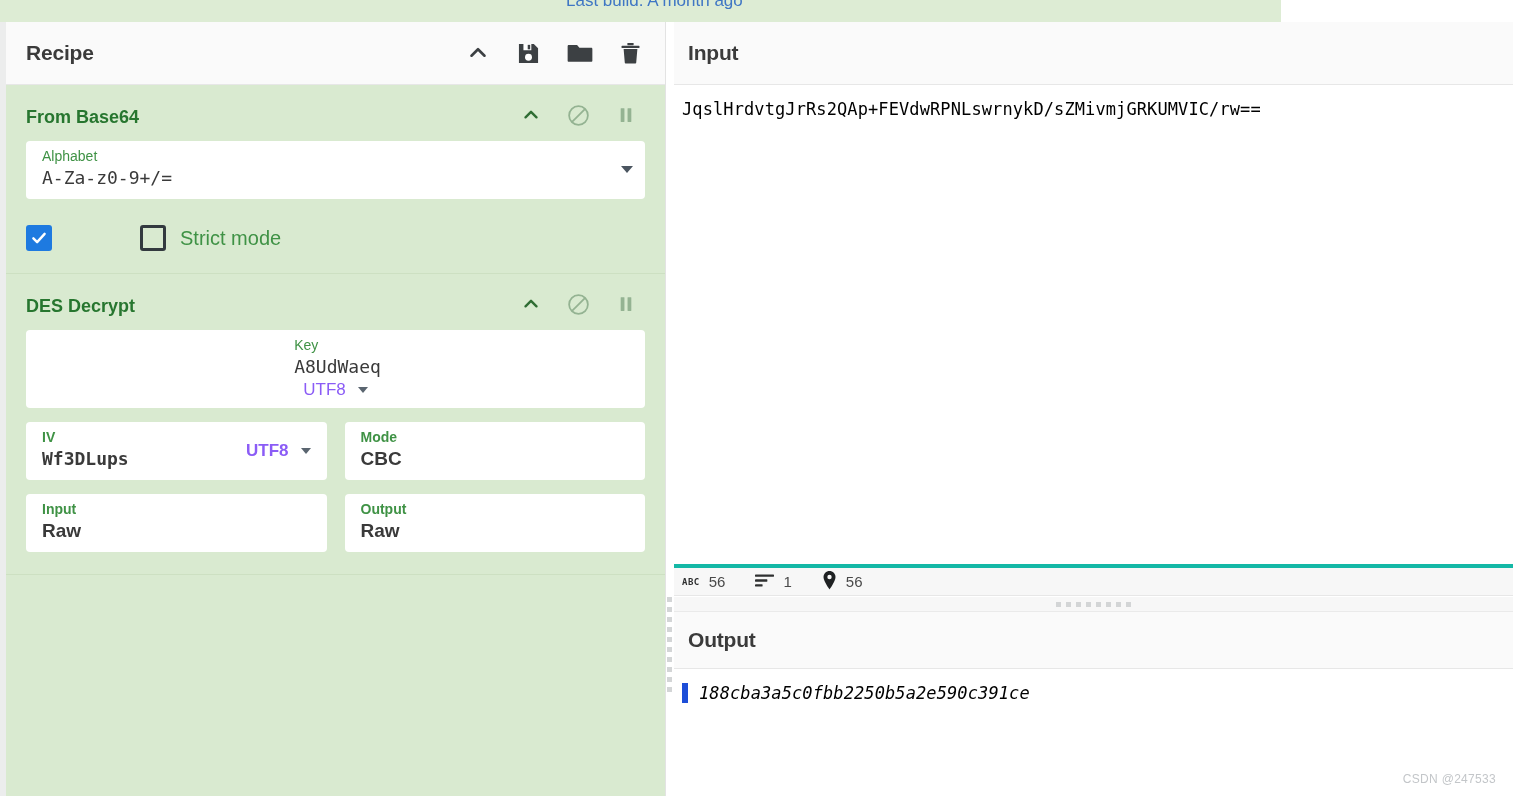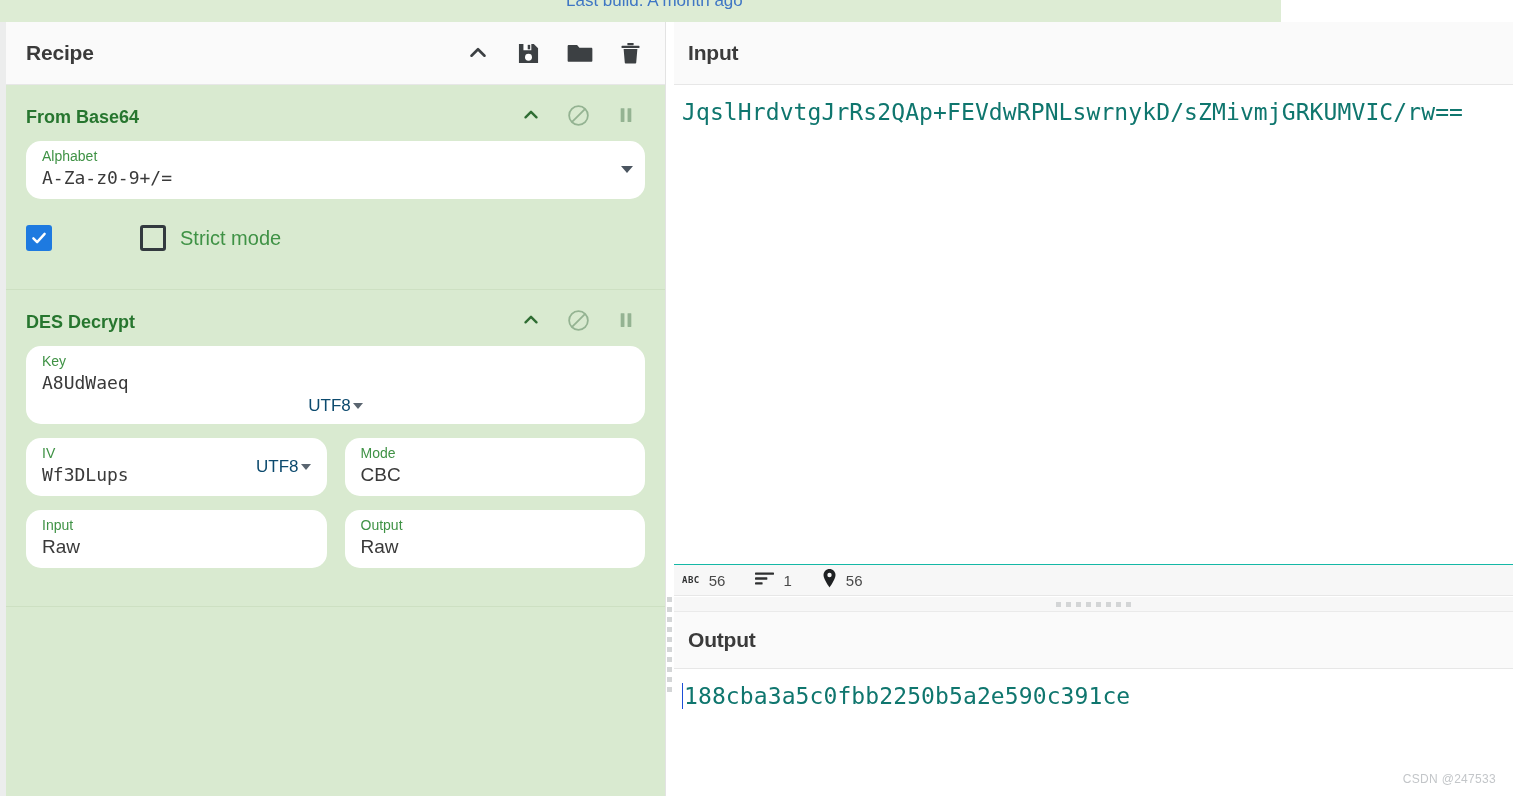--- a/index.html
+++ b/index.html
@@ -75,7 +75,7 @@
   .op {
     background: #d9ead0;
     border-bottom: 1px solid #cde0c2;
-    padding: 12px 20px 38px 20px;
+    padding: 12px 20px 22px 20px;
   }
   .op-head {
     display: flex; align-items: center;

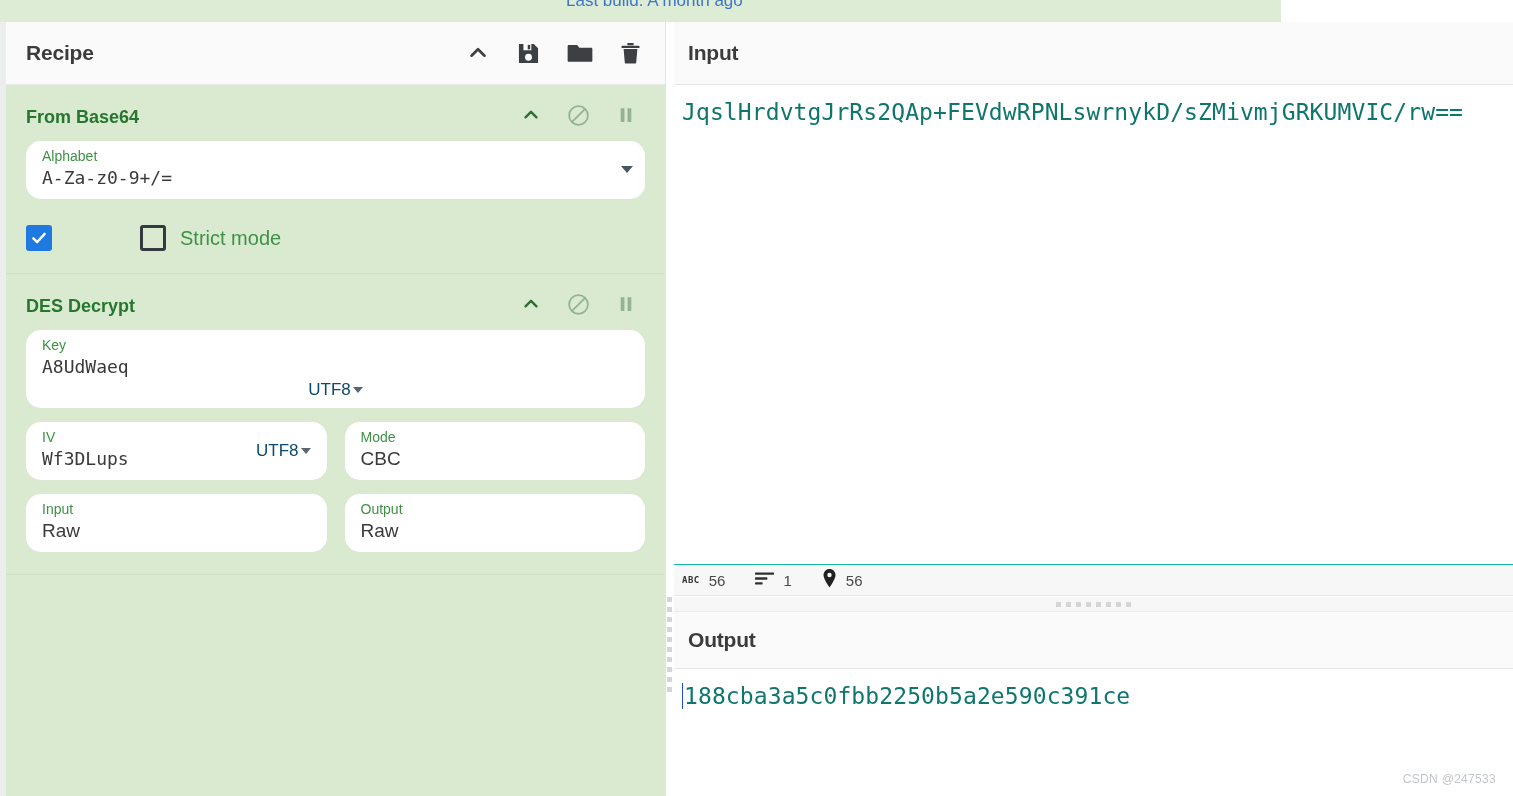--- a/index.html
+++ b/index.html
@@ -191,8 +191,8 @@
   }
   .io-text {
     font-family: "DejaVu Sans Mono", monospace;
-    font-size: 23px;
-    color: #0f766e;
+    font-size: 17px;
+    color: #000000;
     letter-spacing: 0.1px;
     white-space: pre-wrap;
     word-break: break-all;

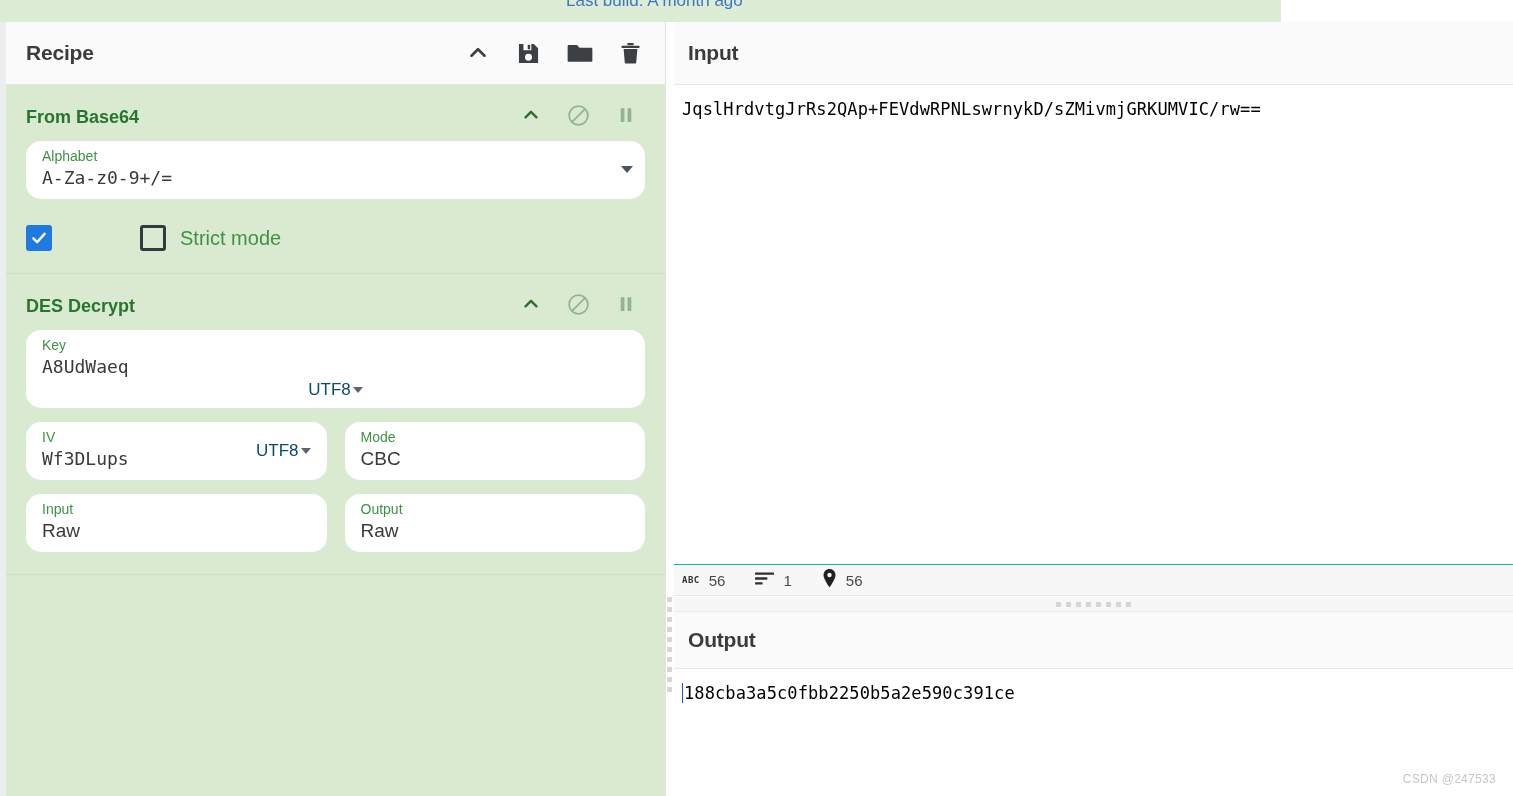--- a/index.html
+++ b/index.html
@@ -96,10 +96,10 @@
   
   .field {
     background: #ffffff;
-    border-radius: 15px;
+    border-radius: 4px;
     position: relative;
     padding: 7px 12px 8px 16px;
-    display: flex; align-items: flex-start;
+    display: flex; align-items: center;
   }
   .field-label {
     font-size: 14px; color: #3f9245;

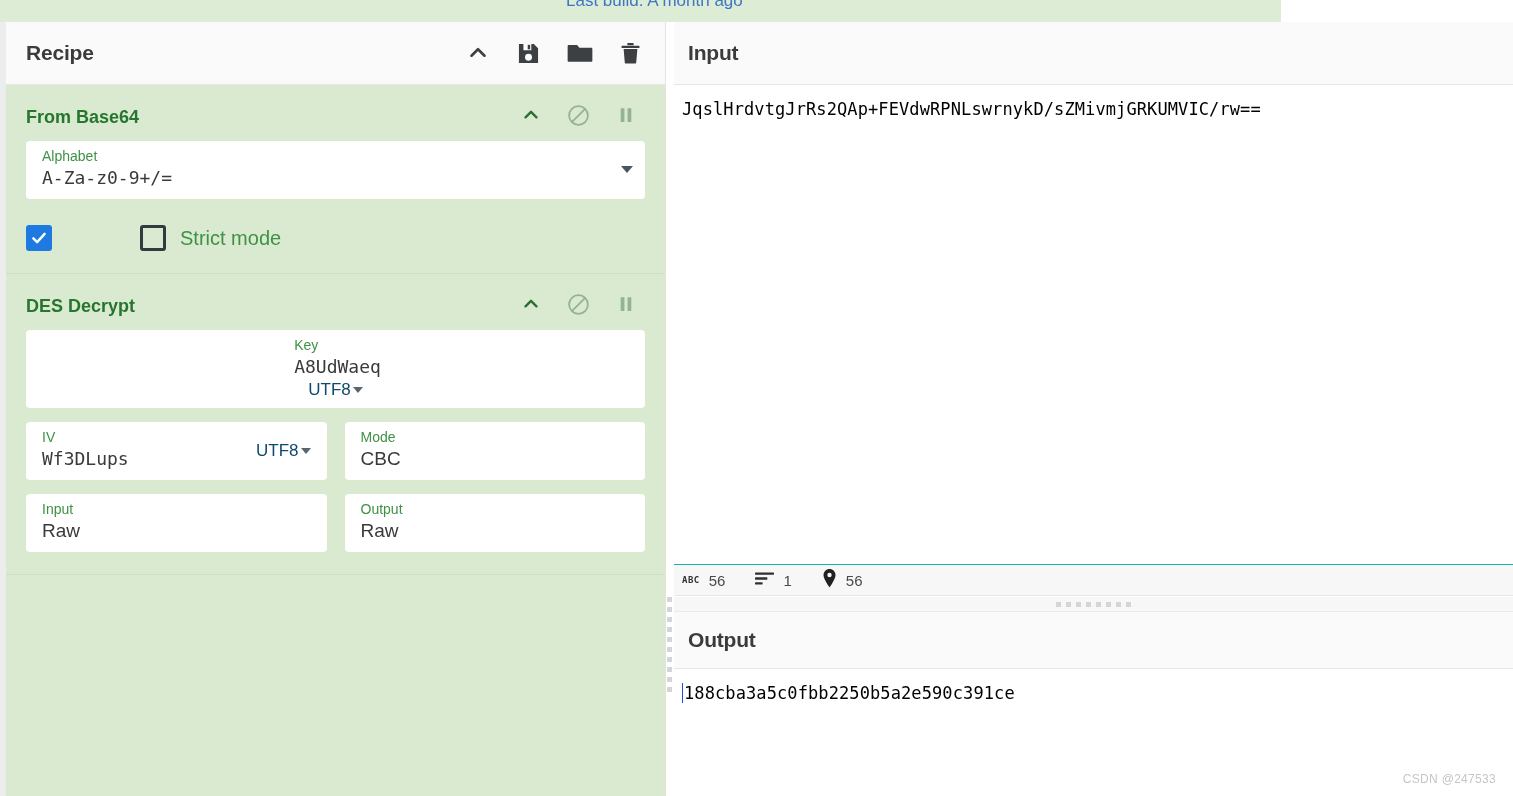--- a/index.html
+++ b/index.html
@@ -118,8 +118,8 @@
   .field-main { flex: 1; min-width: 0; }
   .enc-sel {
     align-self: center;
-    font-size: 17px; color: #0c4a6e;
-    display: flex; align-items: center; gap: 2px;
+    font-size: 17px; color: #8b5cf6;
+    display: flex; align-items: center; gap: 12px;
     white-space: nowrap;
     cursor: pointer;
     padding-right: 4px;

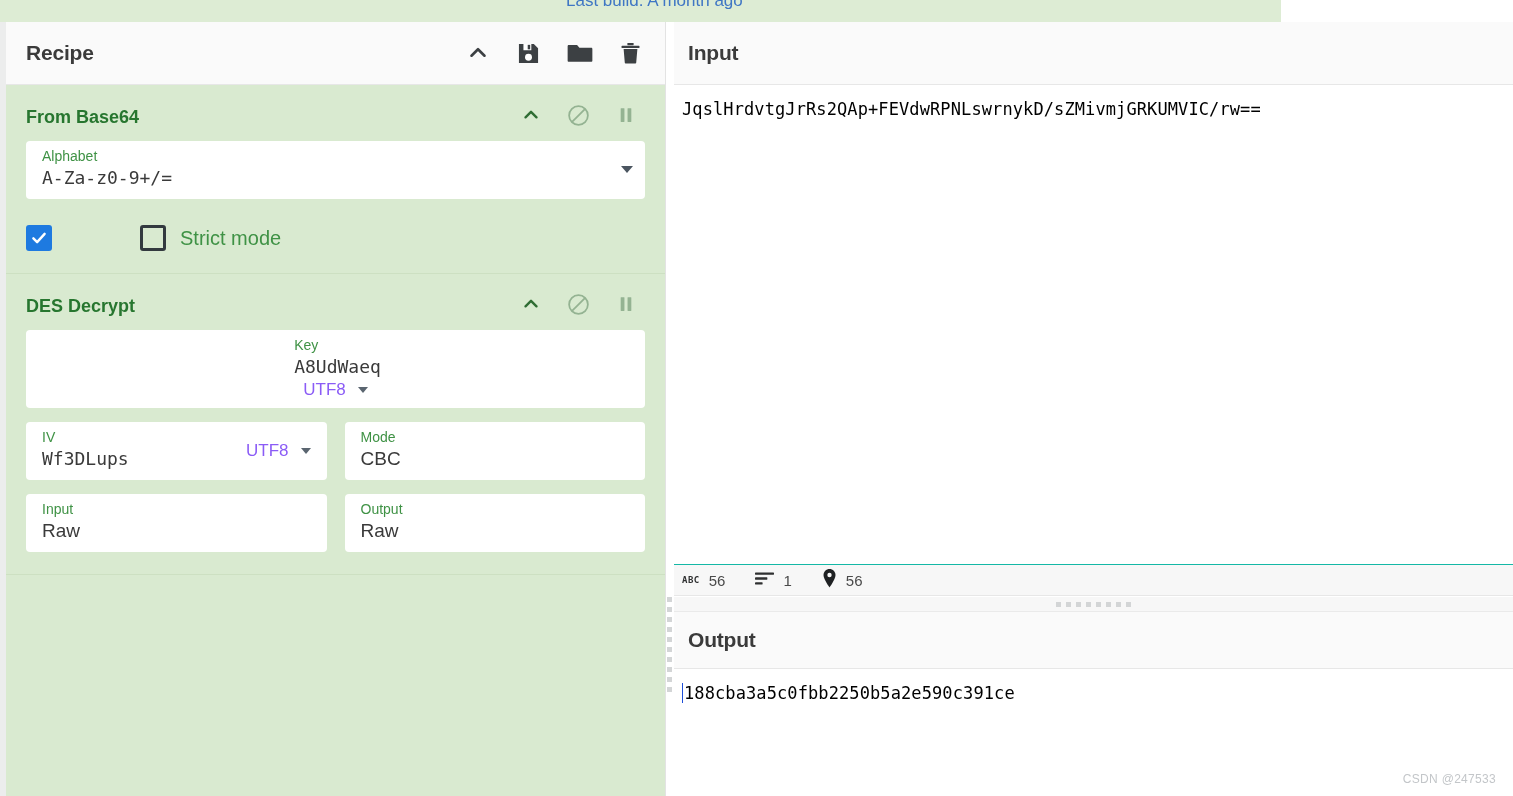--- a/index.html
+++ b/index.html
@@ -137,7 +137,7 @@
   }
 
   .row { display: flex; gap: 18px; margin-top: 14px; }
-  .row > .field { flex: 1; }
+  .row > .field { flex: 1; font-weight: bold; }
 
   
   .check-row {

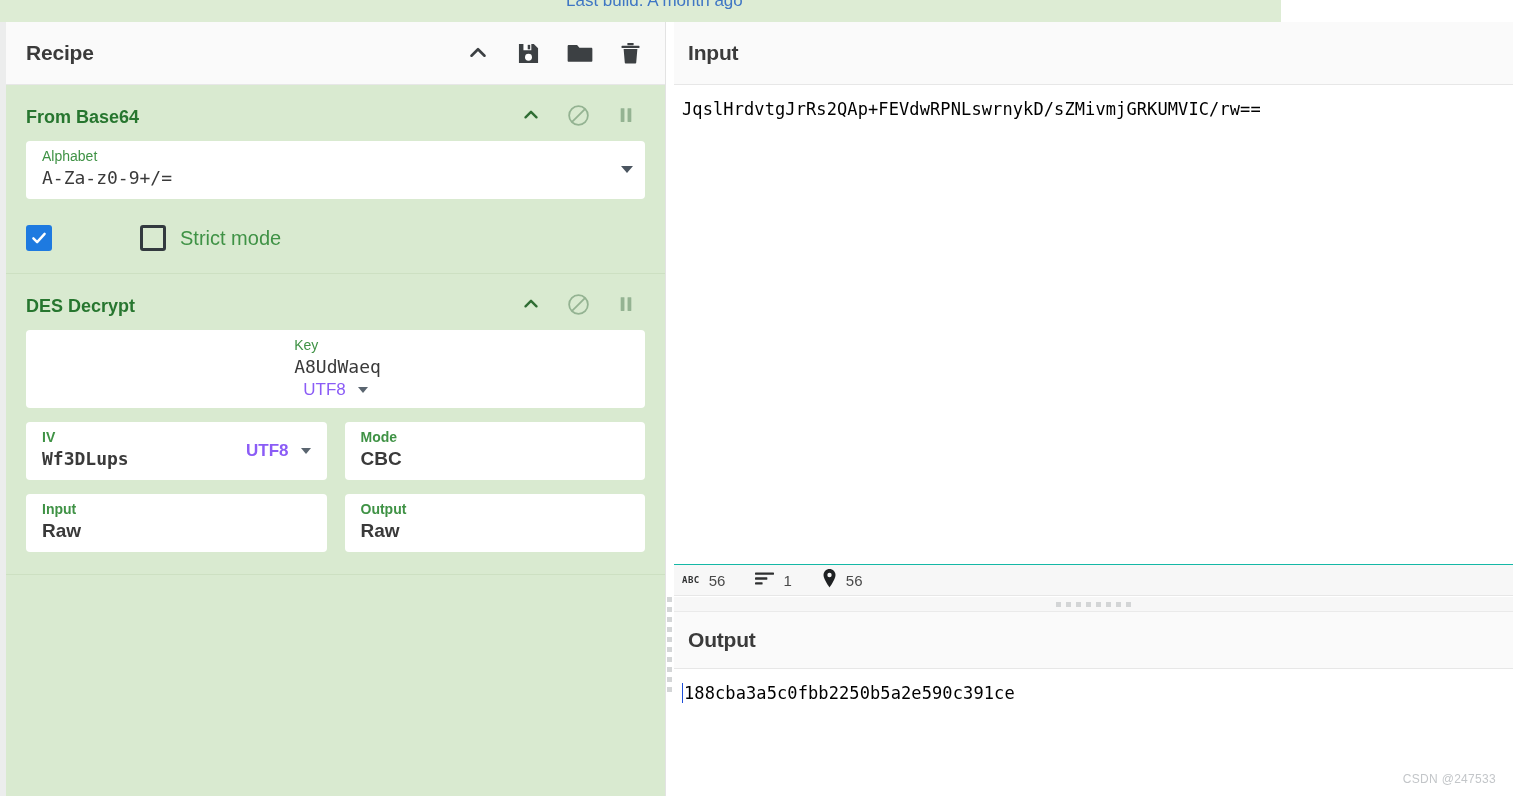--- a/index.html
+++ b/index.html
@@ -210,7 +210,7 @@
     position: absolute; top: 542px; left: 0;
     width: 839px; height: 32px;
     background: #f7f7f7;
-    border-top: 1px solid #14b8a6;
+    border-top: 4px solid #14b8a6;
     border-bottom: 1px solid #e7e7e7;
     display: flex; align-items: center;
     padding-left: 8px;

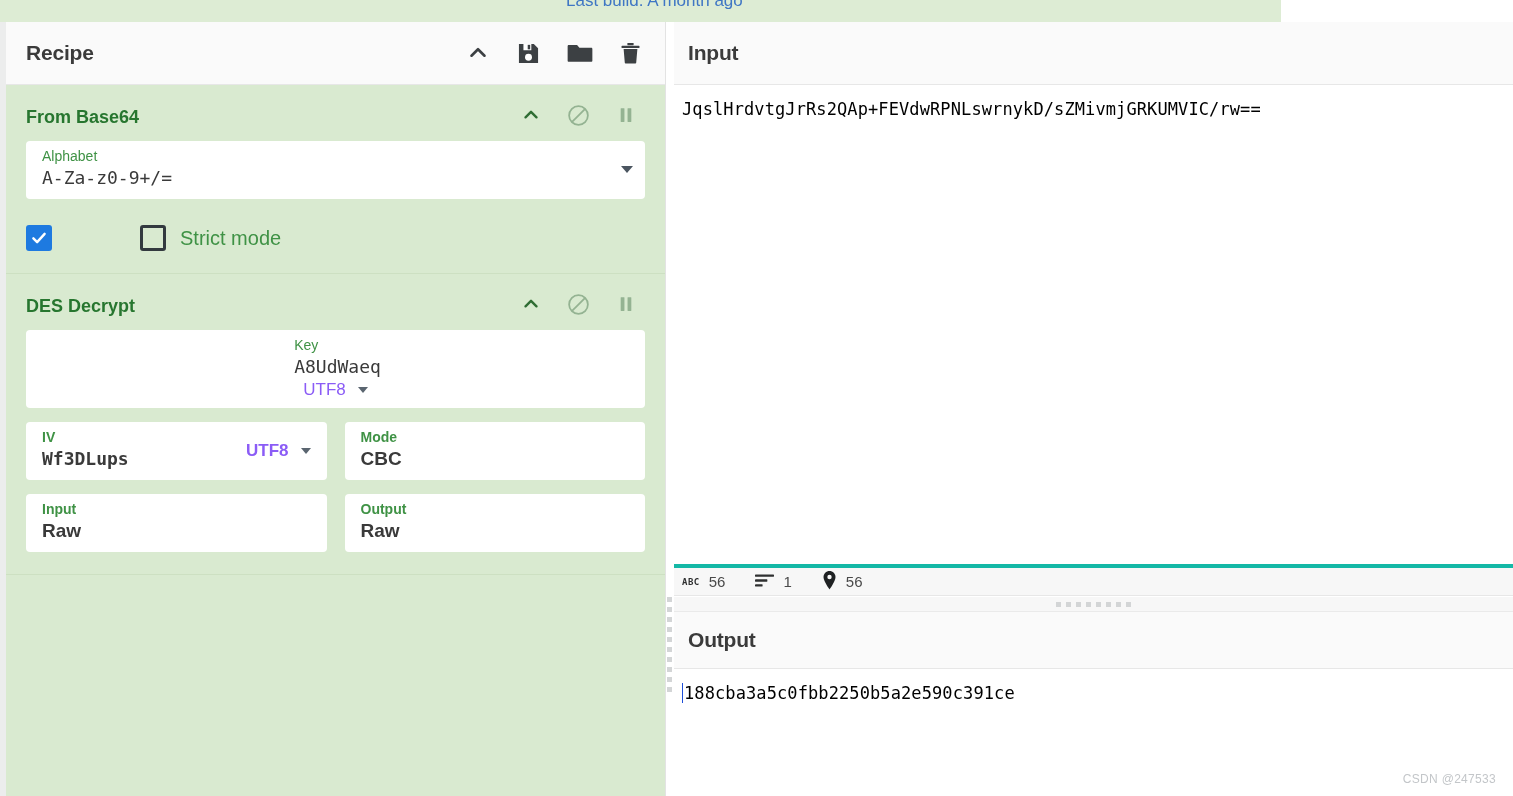--- a/index.html
+++ b/index.html
@@ -198,9 +198,10 @@
     word-break: break-all;
   }
   .io-text.with-caret {
-    border-left: 1px solid #1d4ed8;
-    padding-left: 1px;
+    border-left: 6px solid #1d4ed8;
+    padding-left: 11px;
     margin-left: 0px;
+    font-style: italic;
   }
 
   .input-section { position: absolute; top: 0; left: 0; width: 839px; height: 542px; }

